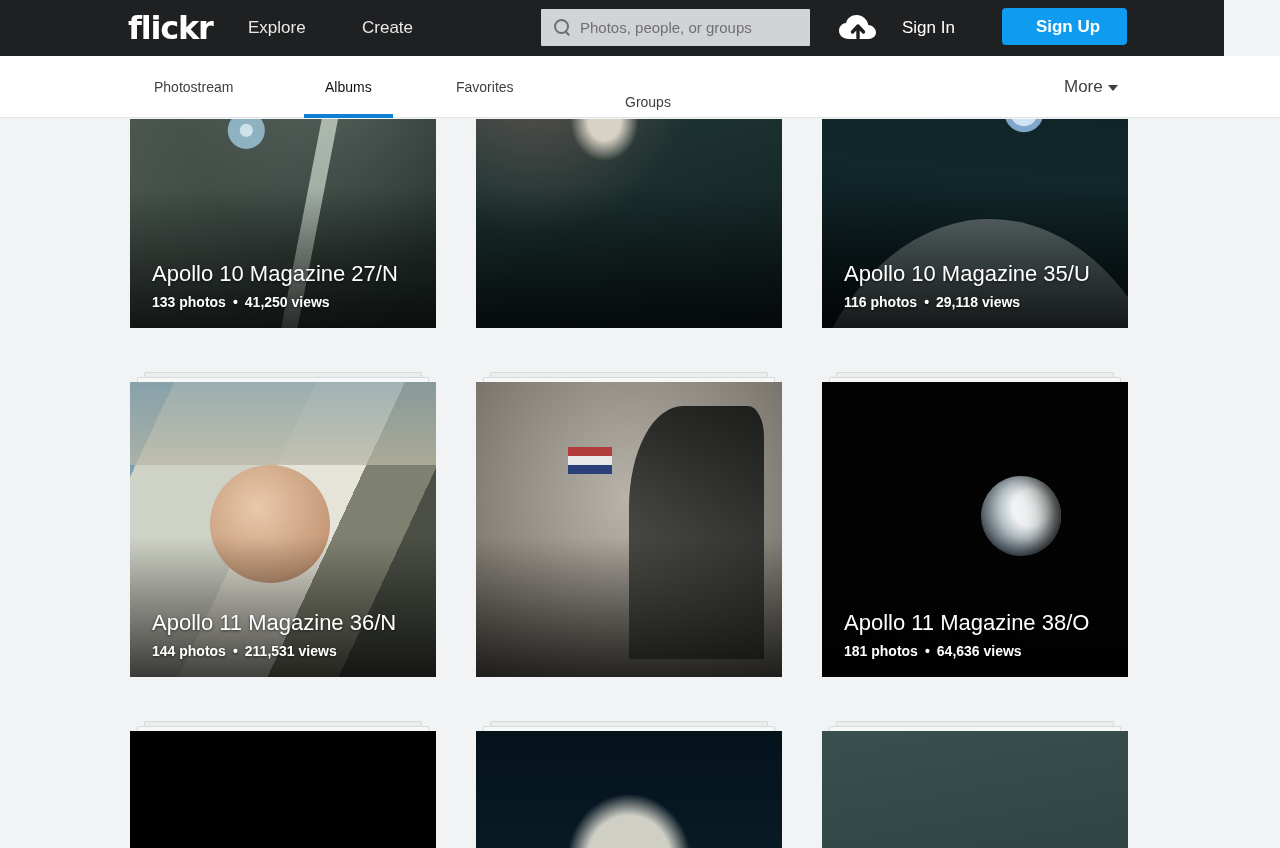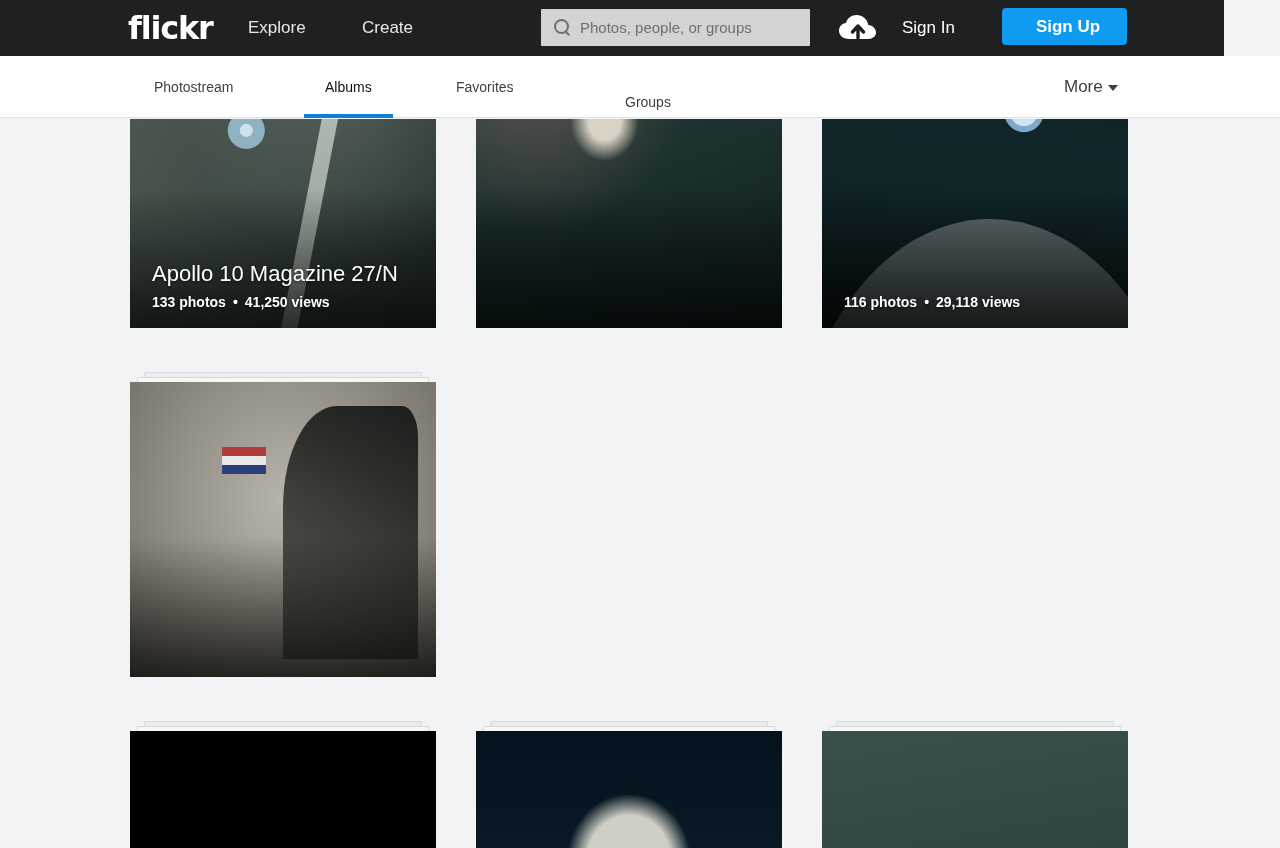--- a/index.html
+++ b/index.html
@@ -278,6 +278,7 @@
           <div class="photo p-earthrise"></div>
           <div class="shade"></div>
           <div class="meta">
+            <div class="album-title">Apollo 10 Magazine 35/U</div>
             <div class="album-stats">
               <span>116 photos</span><span class="dot">•</span><span>29,118 views</span>
             </div>

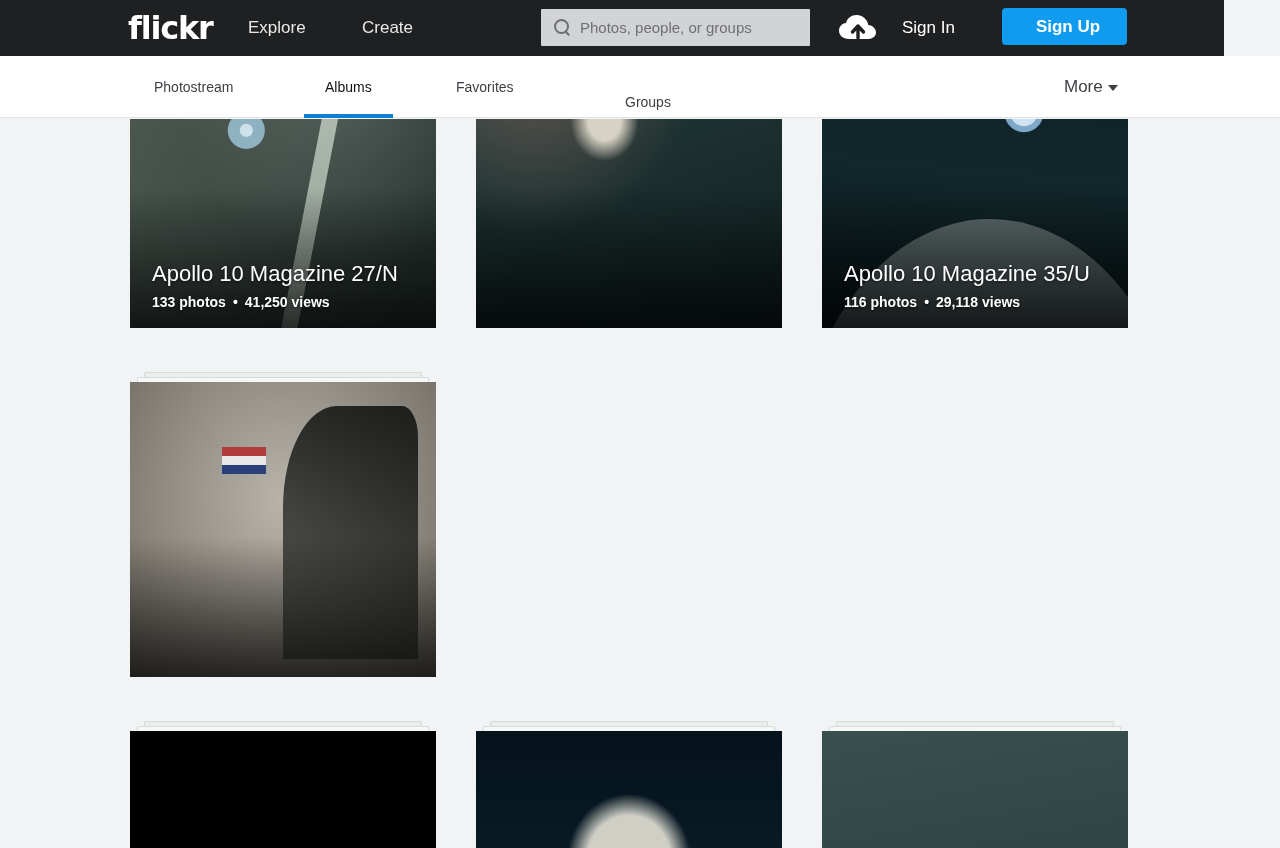--- a/index.html
+++ b/index.html
@@ -288,6 +288,20 @@
     </div>
 
     <div class="row">
+      <div class="album">
+        <div class="stack1"></div>
+        <div class="stack2"></div>
+        <div class="thumb">
+          <div class="photo p-astro"></div>
+          <div class="shade"></div>
+          <div class="meta">
+            <div class="album-title">Apollo 11 Magazine 36/N</div>
+            <div class="album-stats">
+              <span>144 photos</span><span class="dot">•</span><span>211,531 views</span>
+            </div>
+          </div>
+        </div>
+      </div>
 
       <div class="album">
         <div class="stack1"></div>

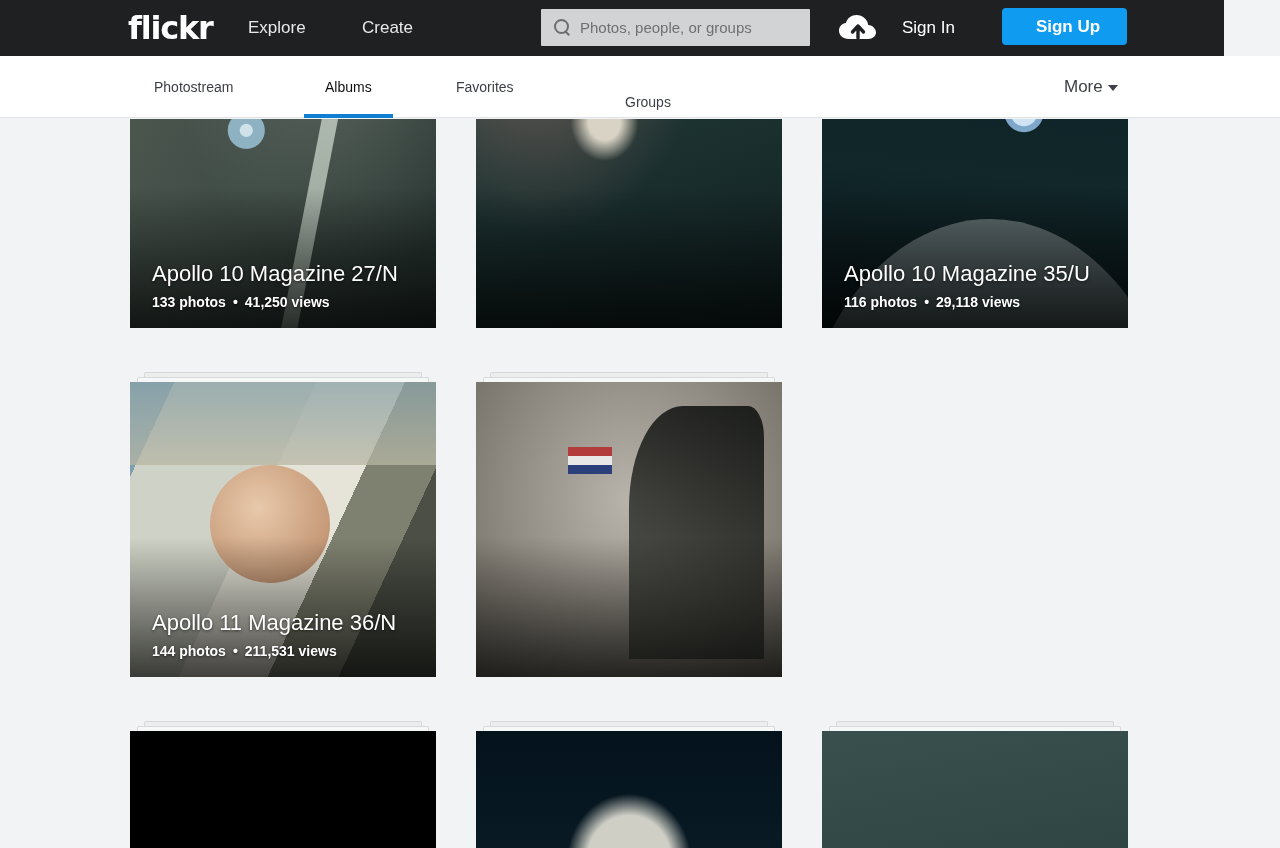--- a/index.html
+++ b/index.html
@@ -312,6 +312,20 @@
         </div>
       </div>
 
+      <div class="album">
+        <div class="stack1"></div>
+        <div class="stack2"></div>
+        <div class="thumb">
+          <div class="photo p-earthblack"></div>
+          <div class="shade"></div>
+          <div class="meta">
+            <div class="album-title">Apollo 11 Magazine 38/O</div>
+            <div class="album-stats">
+              <span>181 photos</span><span class="dot">•</span><span>64,636 views</span>
+            </div>
+          </div>
+        </div>
+      </div>
     </div>
 
     <div class="row">

